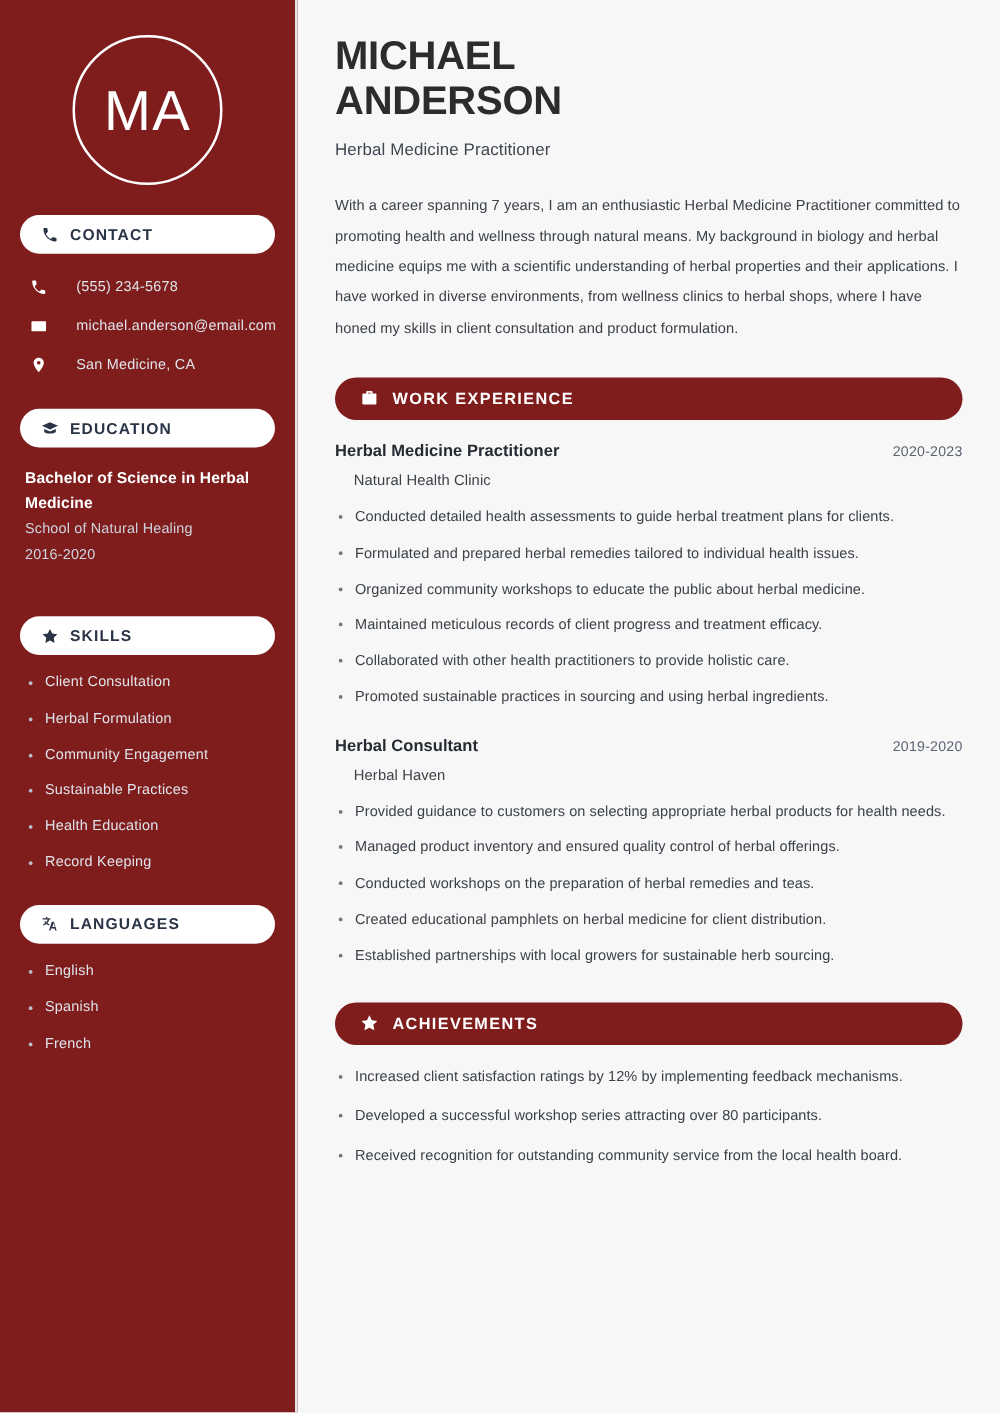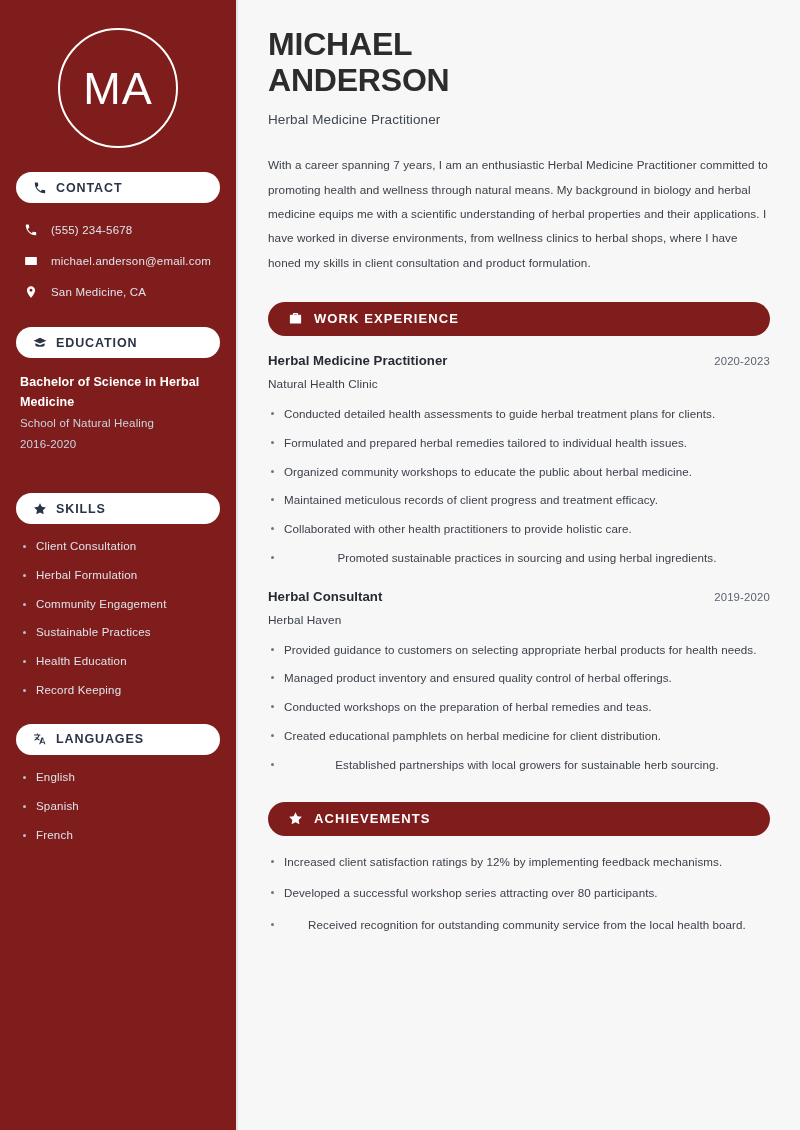--- a/index.html
+++ b/index.html
@@ -77,7 +77,7 @@
   .contact-row {
     display: flex;
     align-items: center;
-    gap: 13px;
+    gap: 23px;
     padding: 0 2px 0 8px;
     height: 26px;
     margin-bottom: 5px;

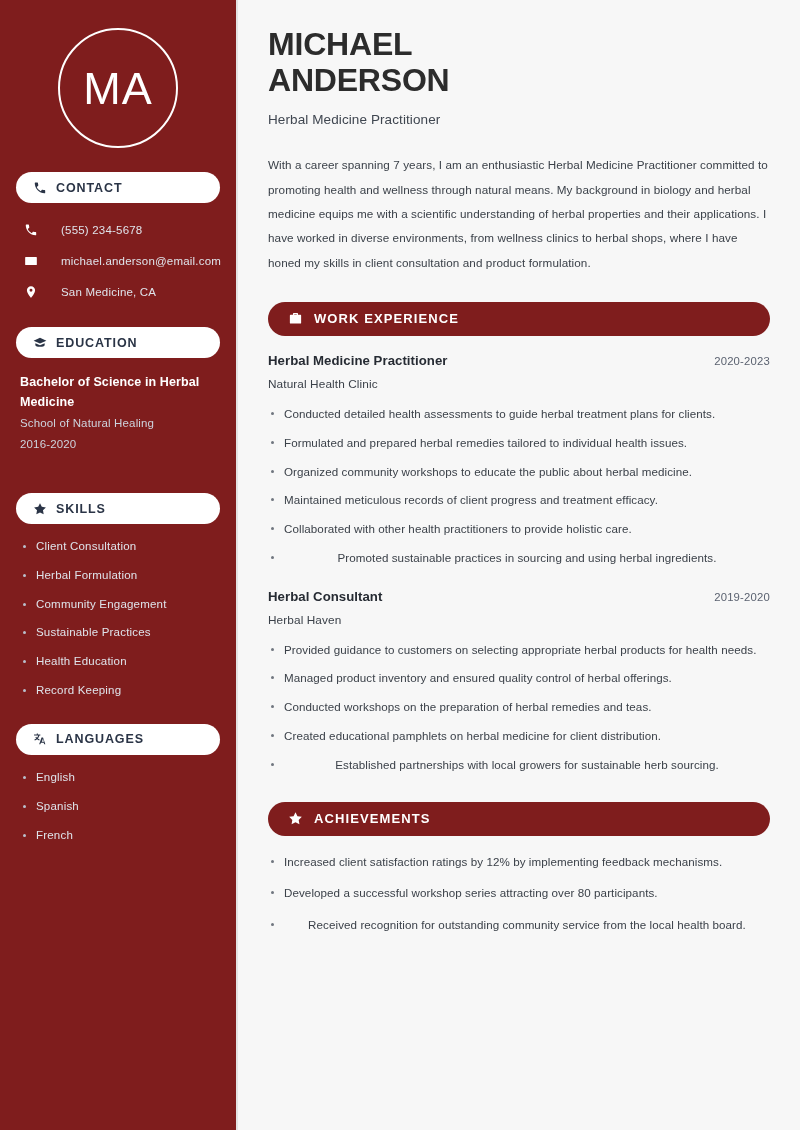--- a/index.html
+++ b/index.html
@@ -213,6 +213,7 @@
     font-size: 11.8px;
     letter-spacing: 0.1px;
     margin-top: 9px;
+    margin-left: 15px;
   }
 
   .main-list { list-style: none; padding: 0; margin-top: 14px; }

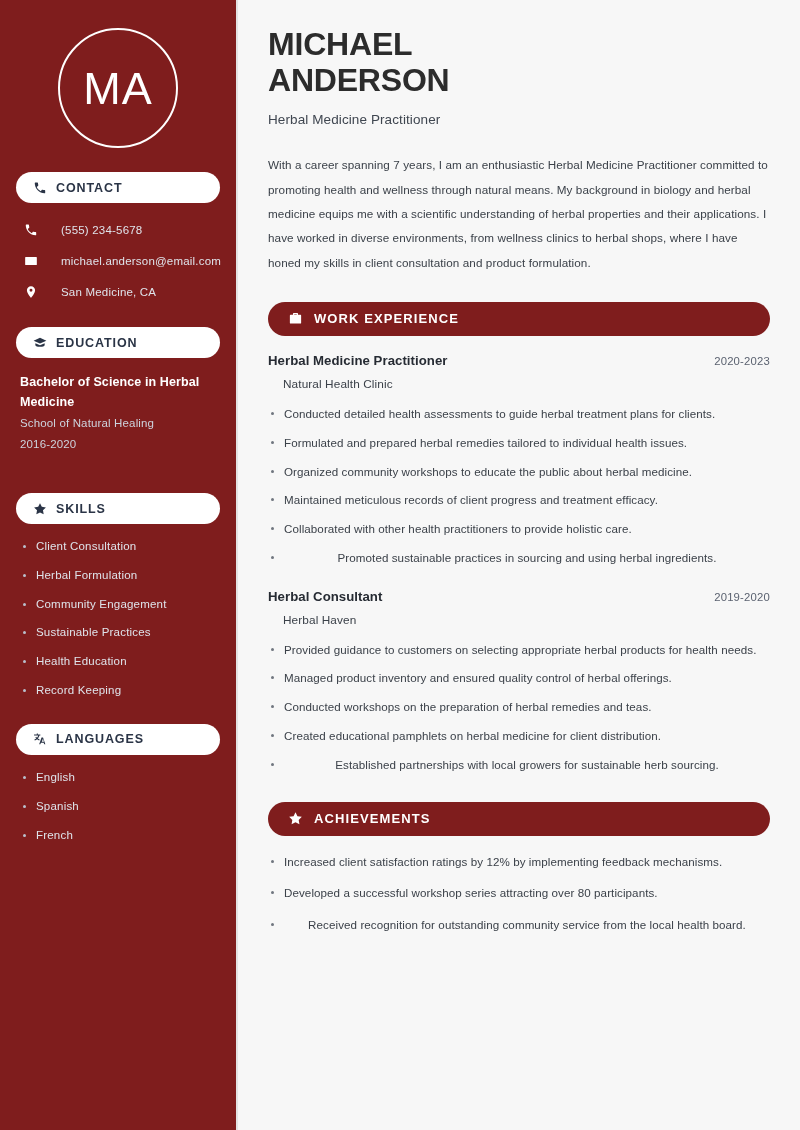--- a/index.html
+++ b/index.html
@@ -226,7 +226,7 @@
     letter-spacing: 0.08px;
     margin-bottom: 10px;
   }
-  .main-list li:last-child { margin-bottom: 0; text-align: center; }
+  .main-list li:last-child { margin-bottom: 0; }
   .main-list li::before {
     content: "";
     position: absolute;

